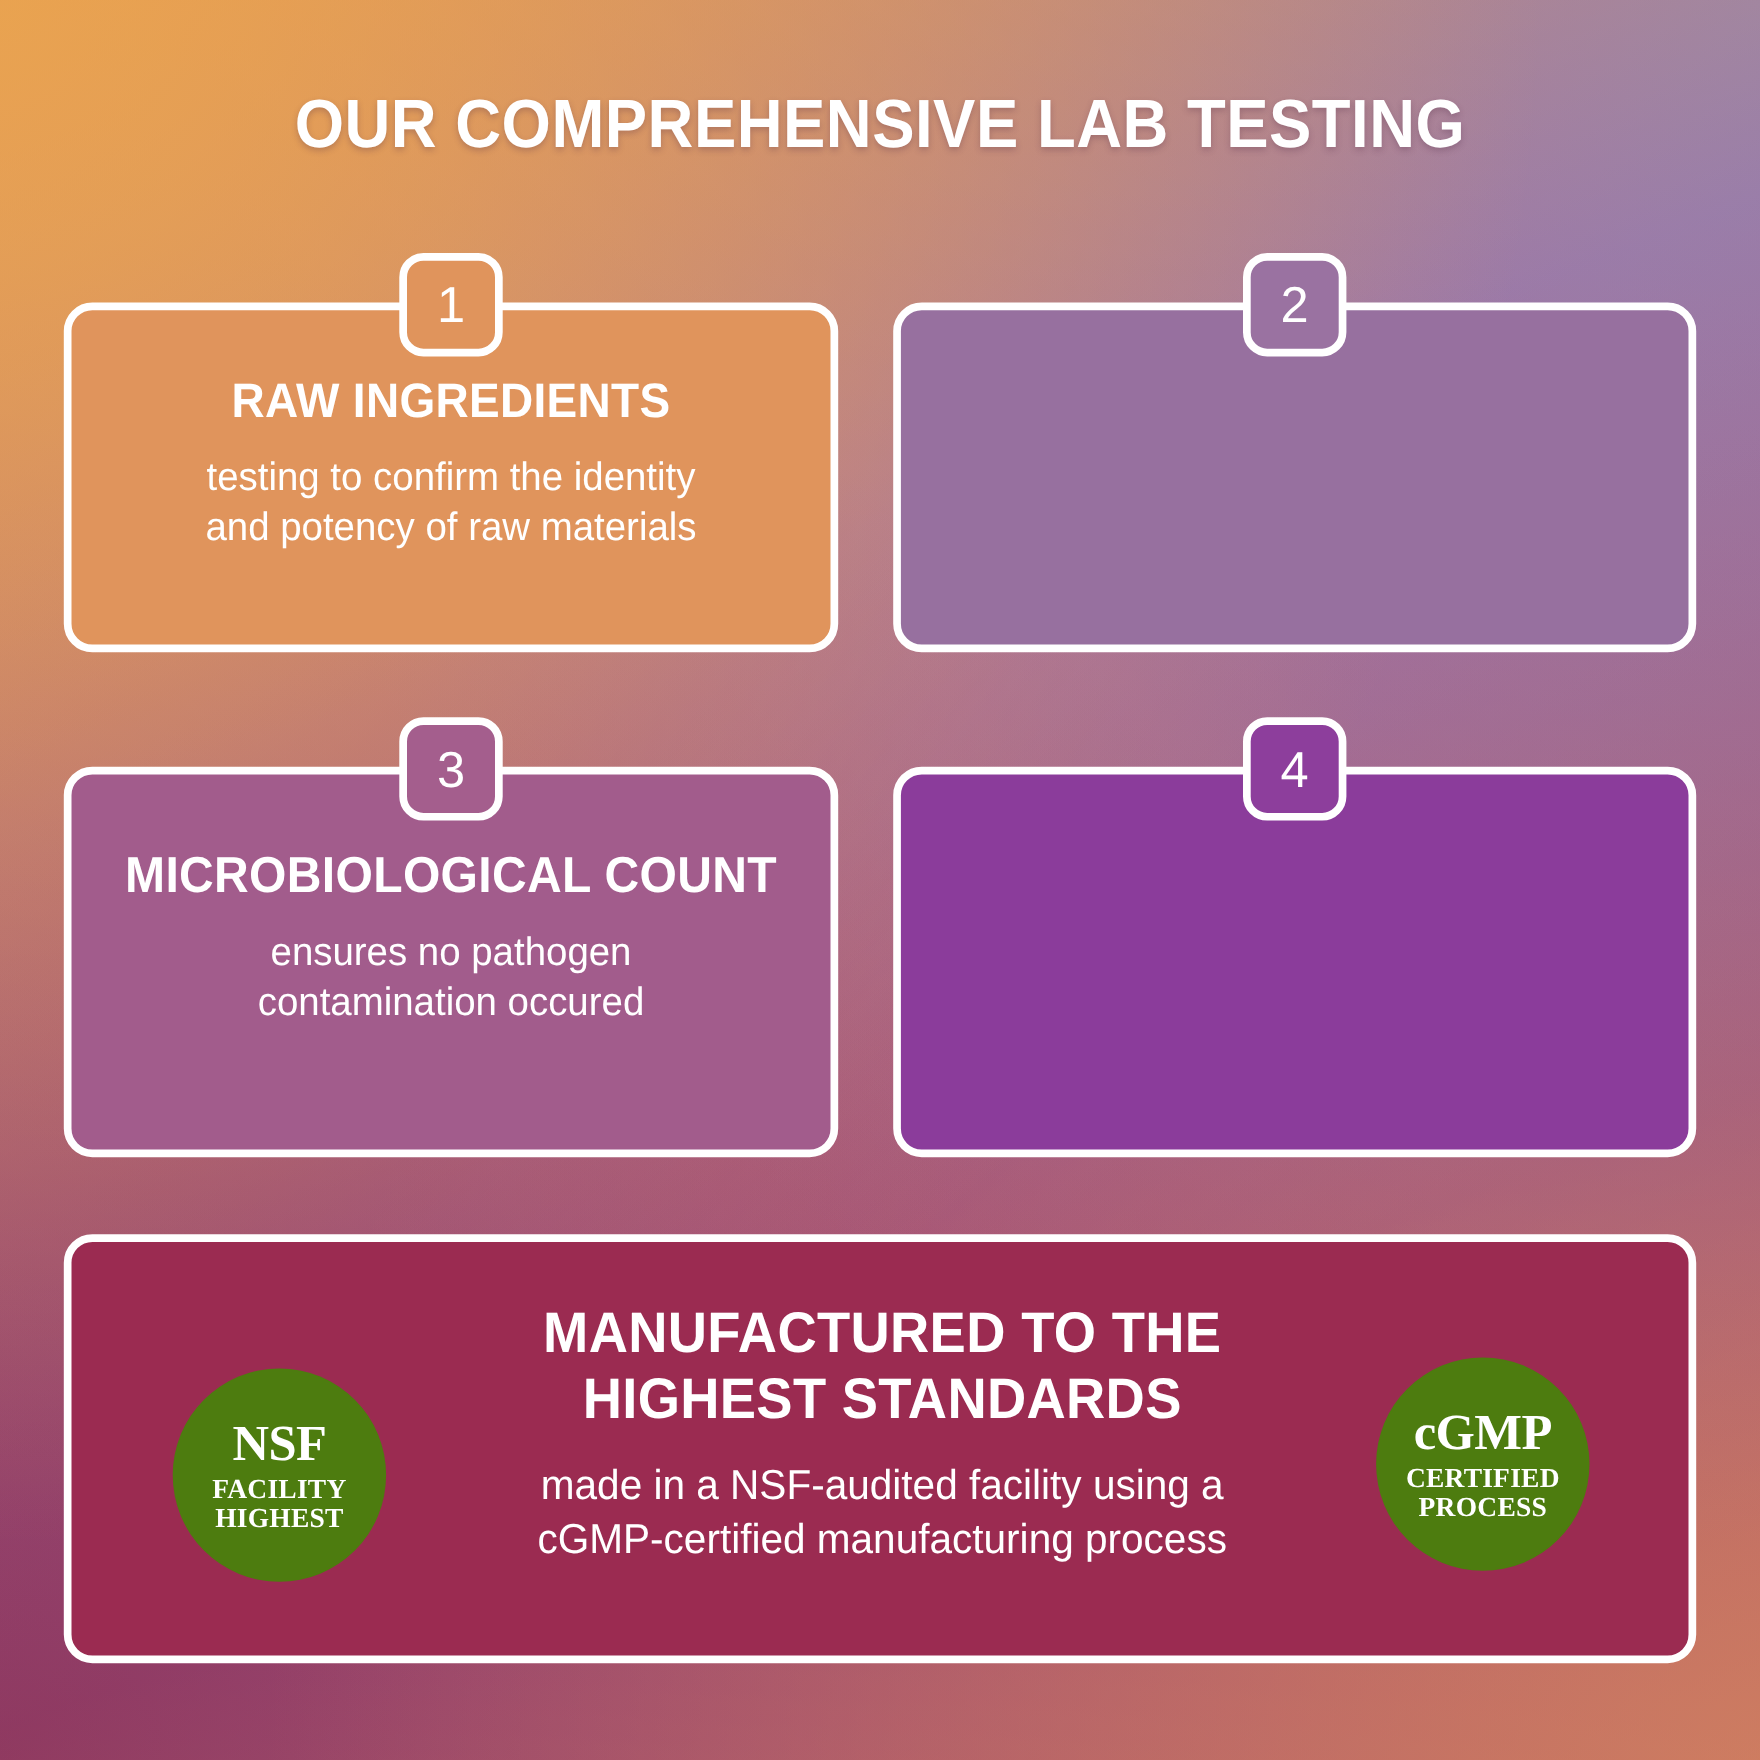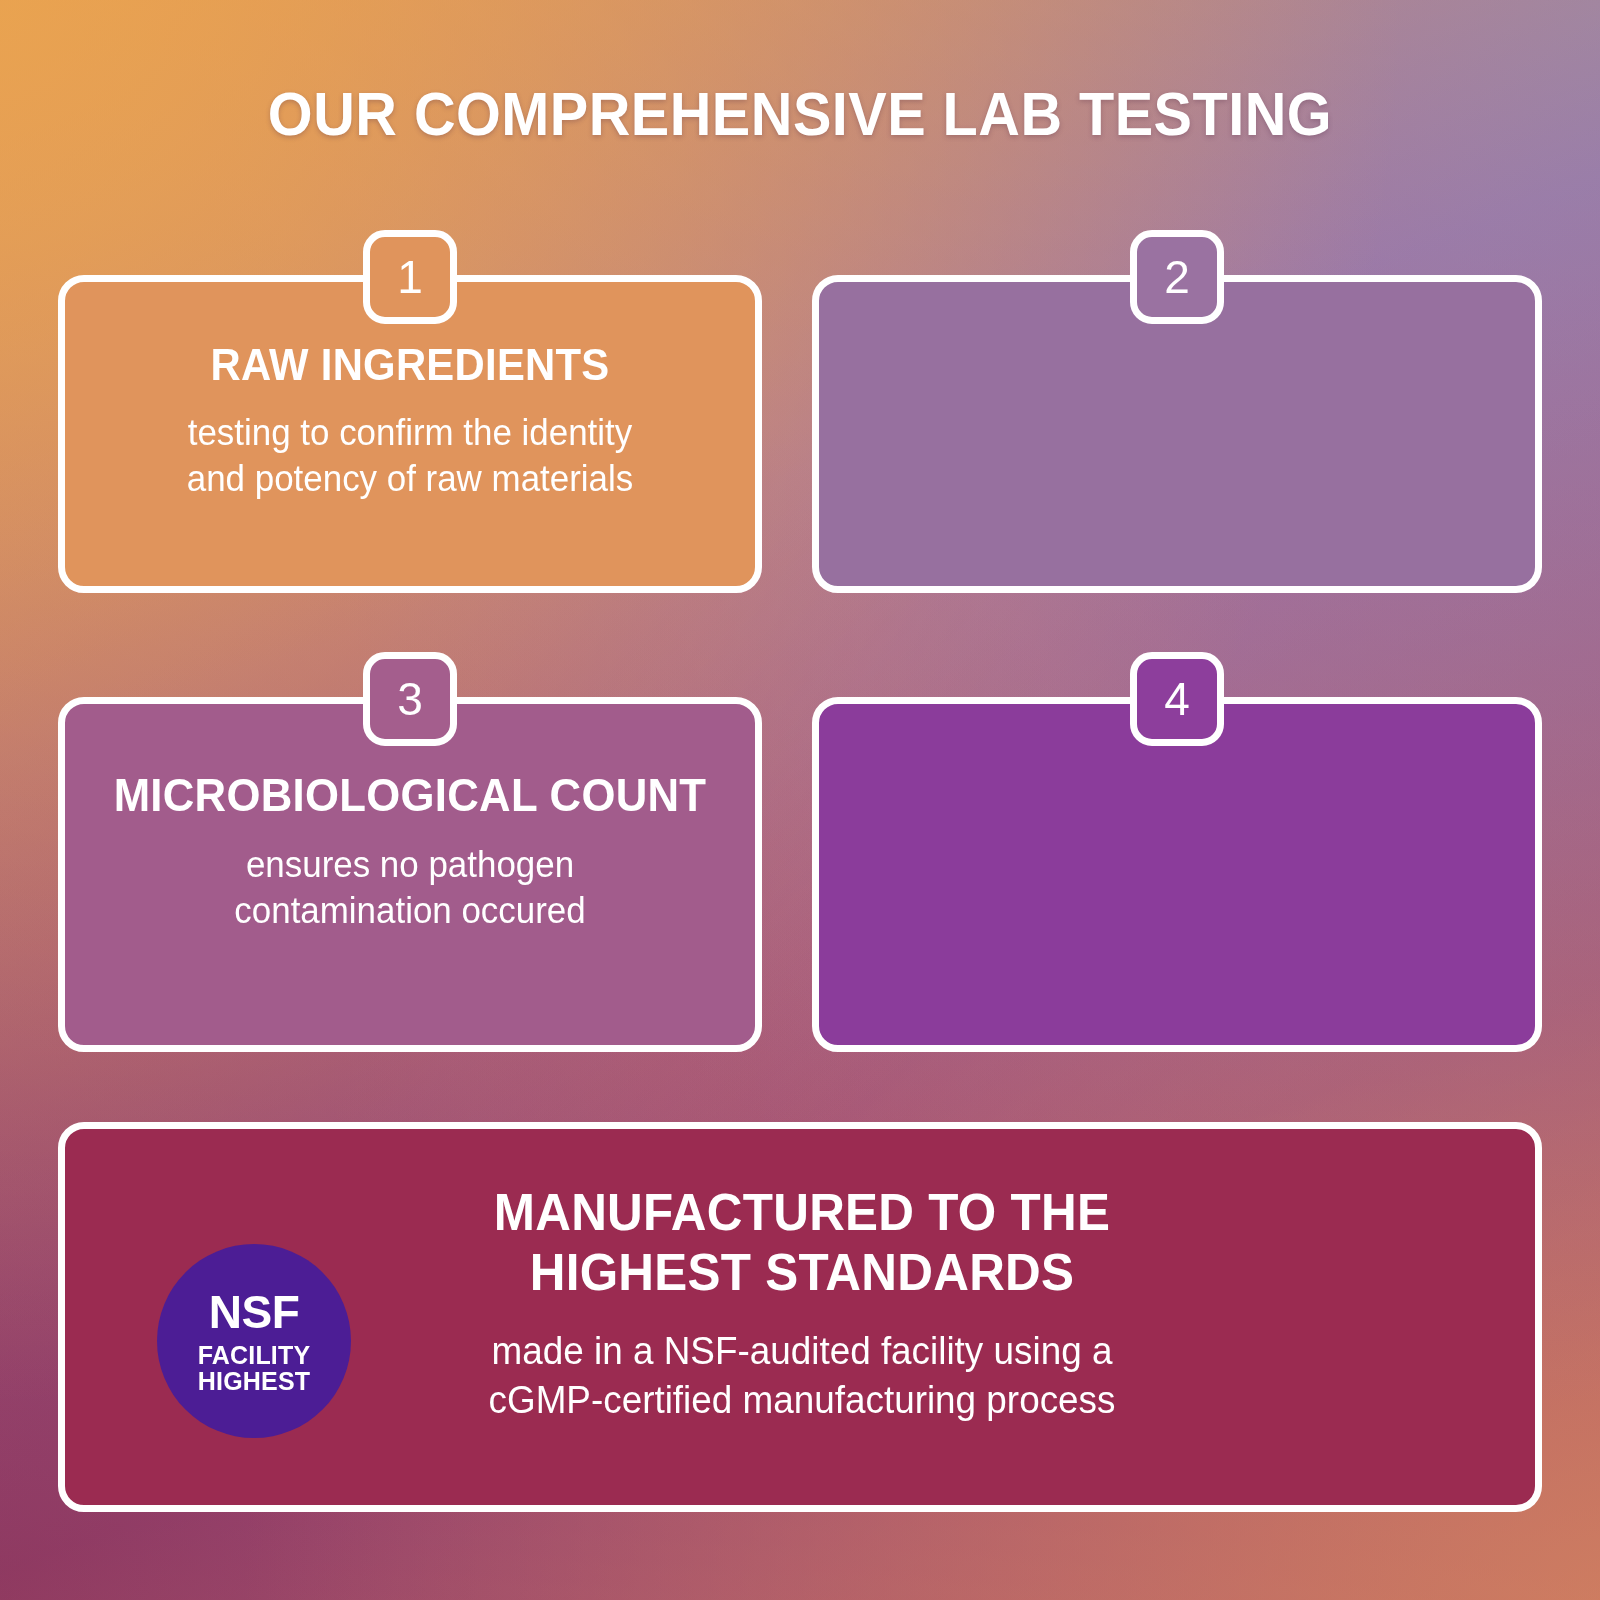--- a/index.html
+++ b/index.html
@@ -174,7 +174,7 @@
     width: 194px;
     height: 194px;
     border-radius: 50%;
-    background: #4c1d95;
+    background: #4d7c0f;
     color: #ffffff;
     display: flex;
     flex-direction: column;
@@ -182,6 +182,7 @@
     justify-content: center;
     text-align: center;
     line-height: 1.05;
+    font-family: Liberation Serif, serif;
   }
   #seal-nsf  { left: 92px;  top: 115px; }
   #seal-cgmp { right: 90px; top: 105px; }

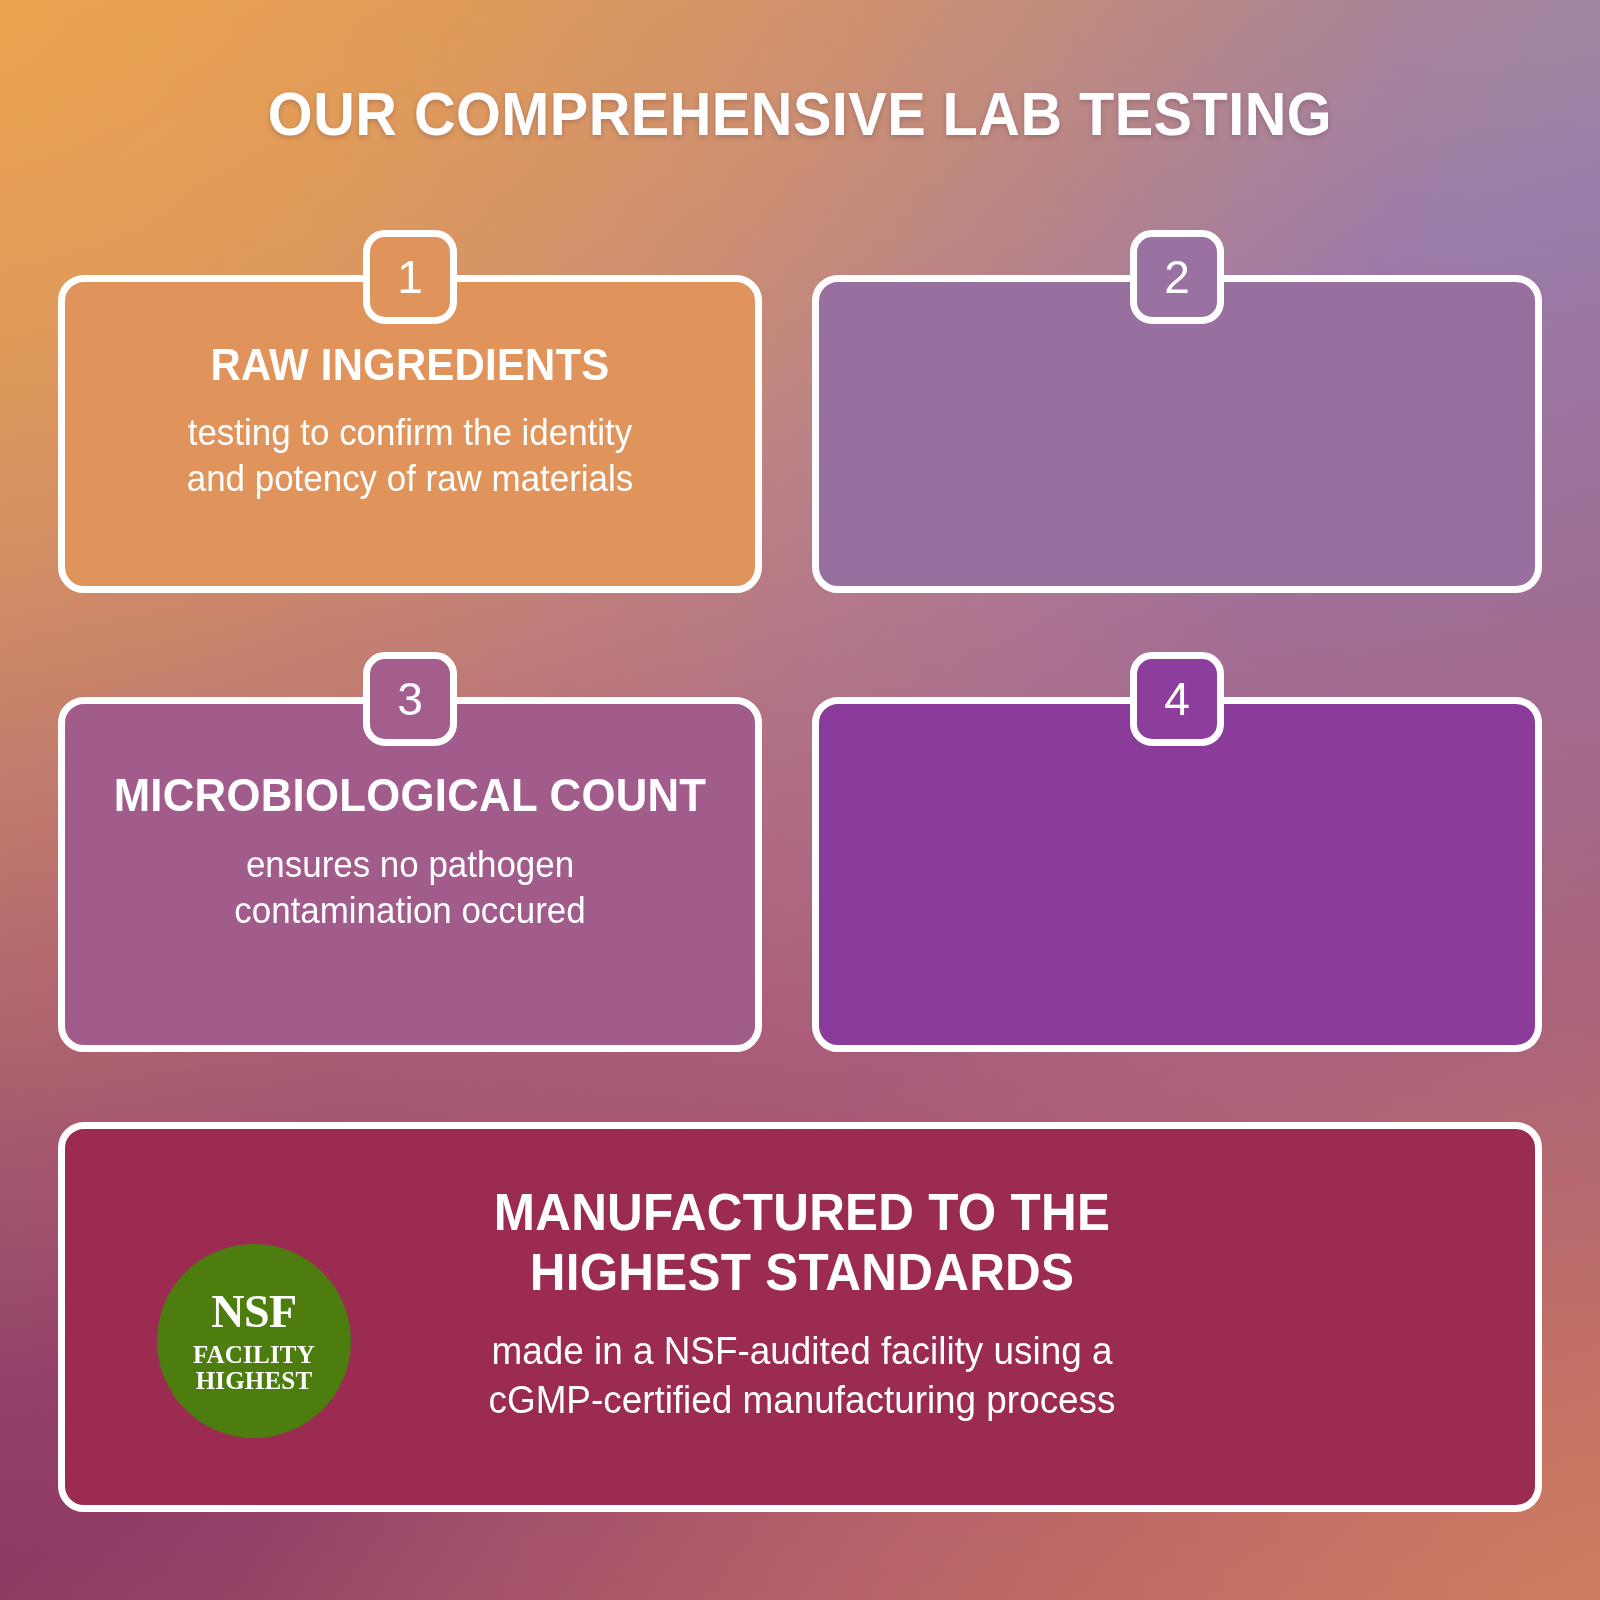--- a/index.html
+++ b/index.html
@@ -261,6 +261,11 @@
       </div>
     </div>
 
+    <div class="seal" id="seal-cgmp">
+      <div class="seal-main">cGMP</div>
+      <div class="seal-sub">CERTIFIED</div>
+      <div class="seal-sub">PROCESS</div>
+    </div>
 
   </div>
 

